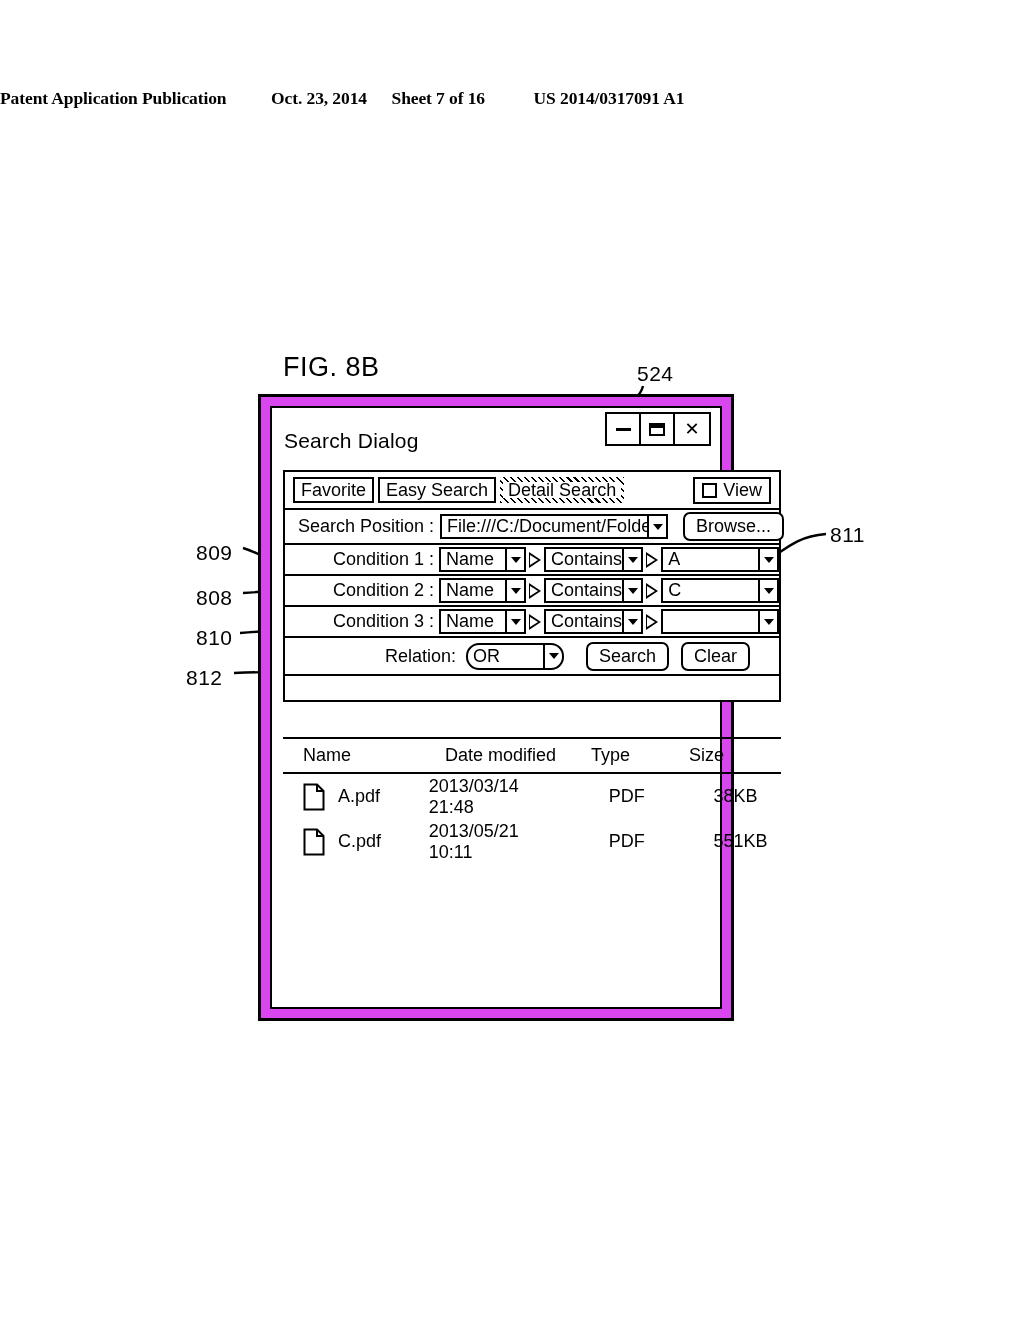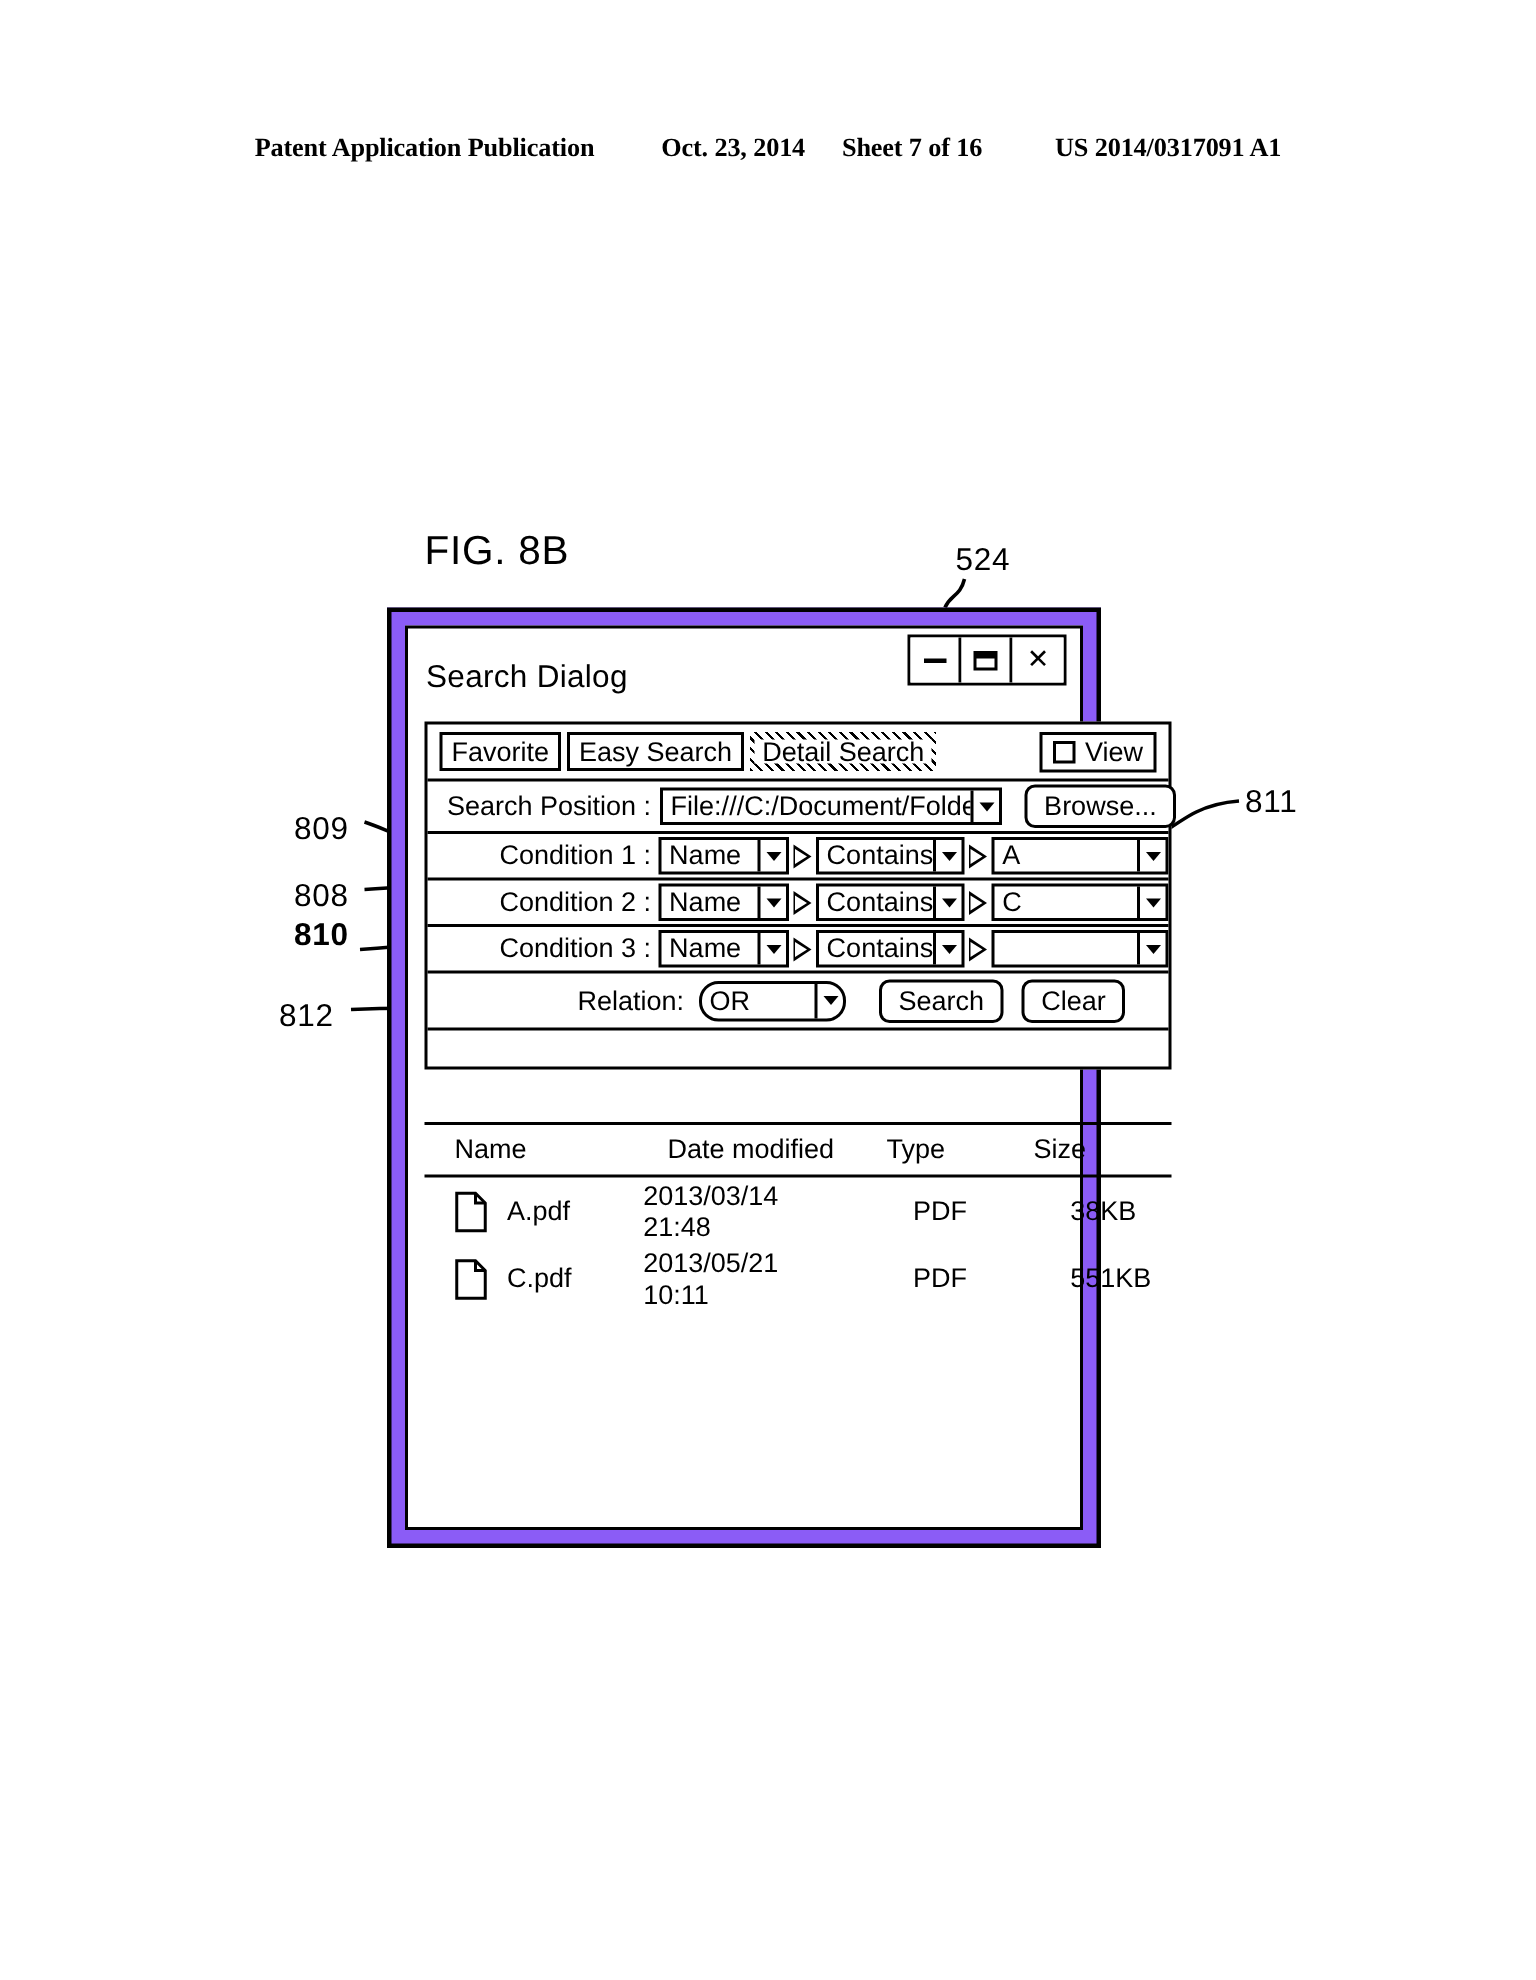--- a/index.html
+++ b/index.html
@@ -22,7 +22,7 @@
     top: 88px;
     left: 0;
     width: 1024px;
-    text-align: center;
+    text-align: left;
     font-family: "Liberation Serif", serif;
     font-weight: bold;
     font-size: 17.5px;

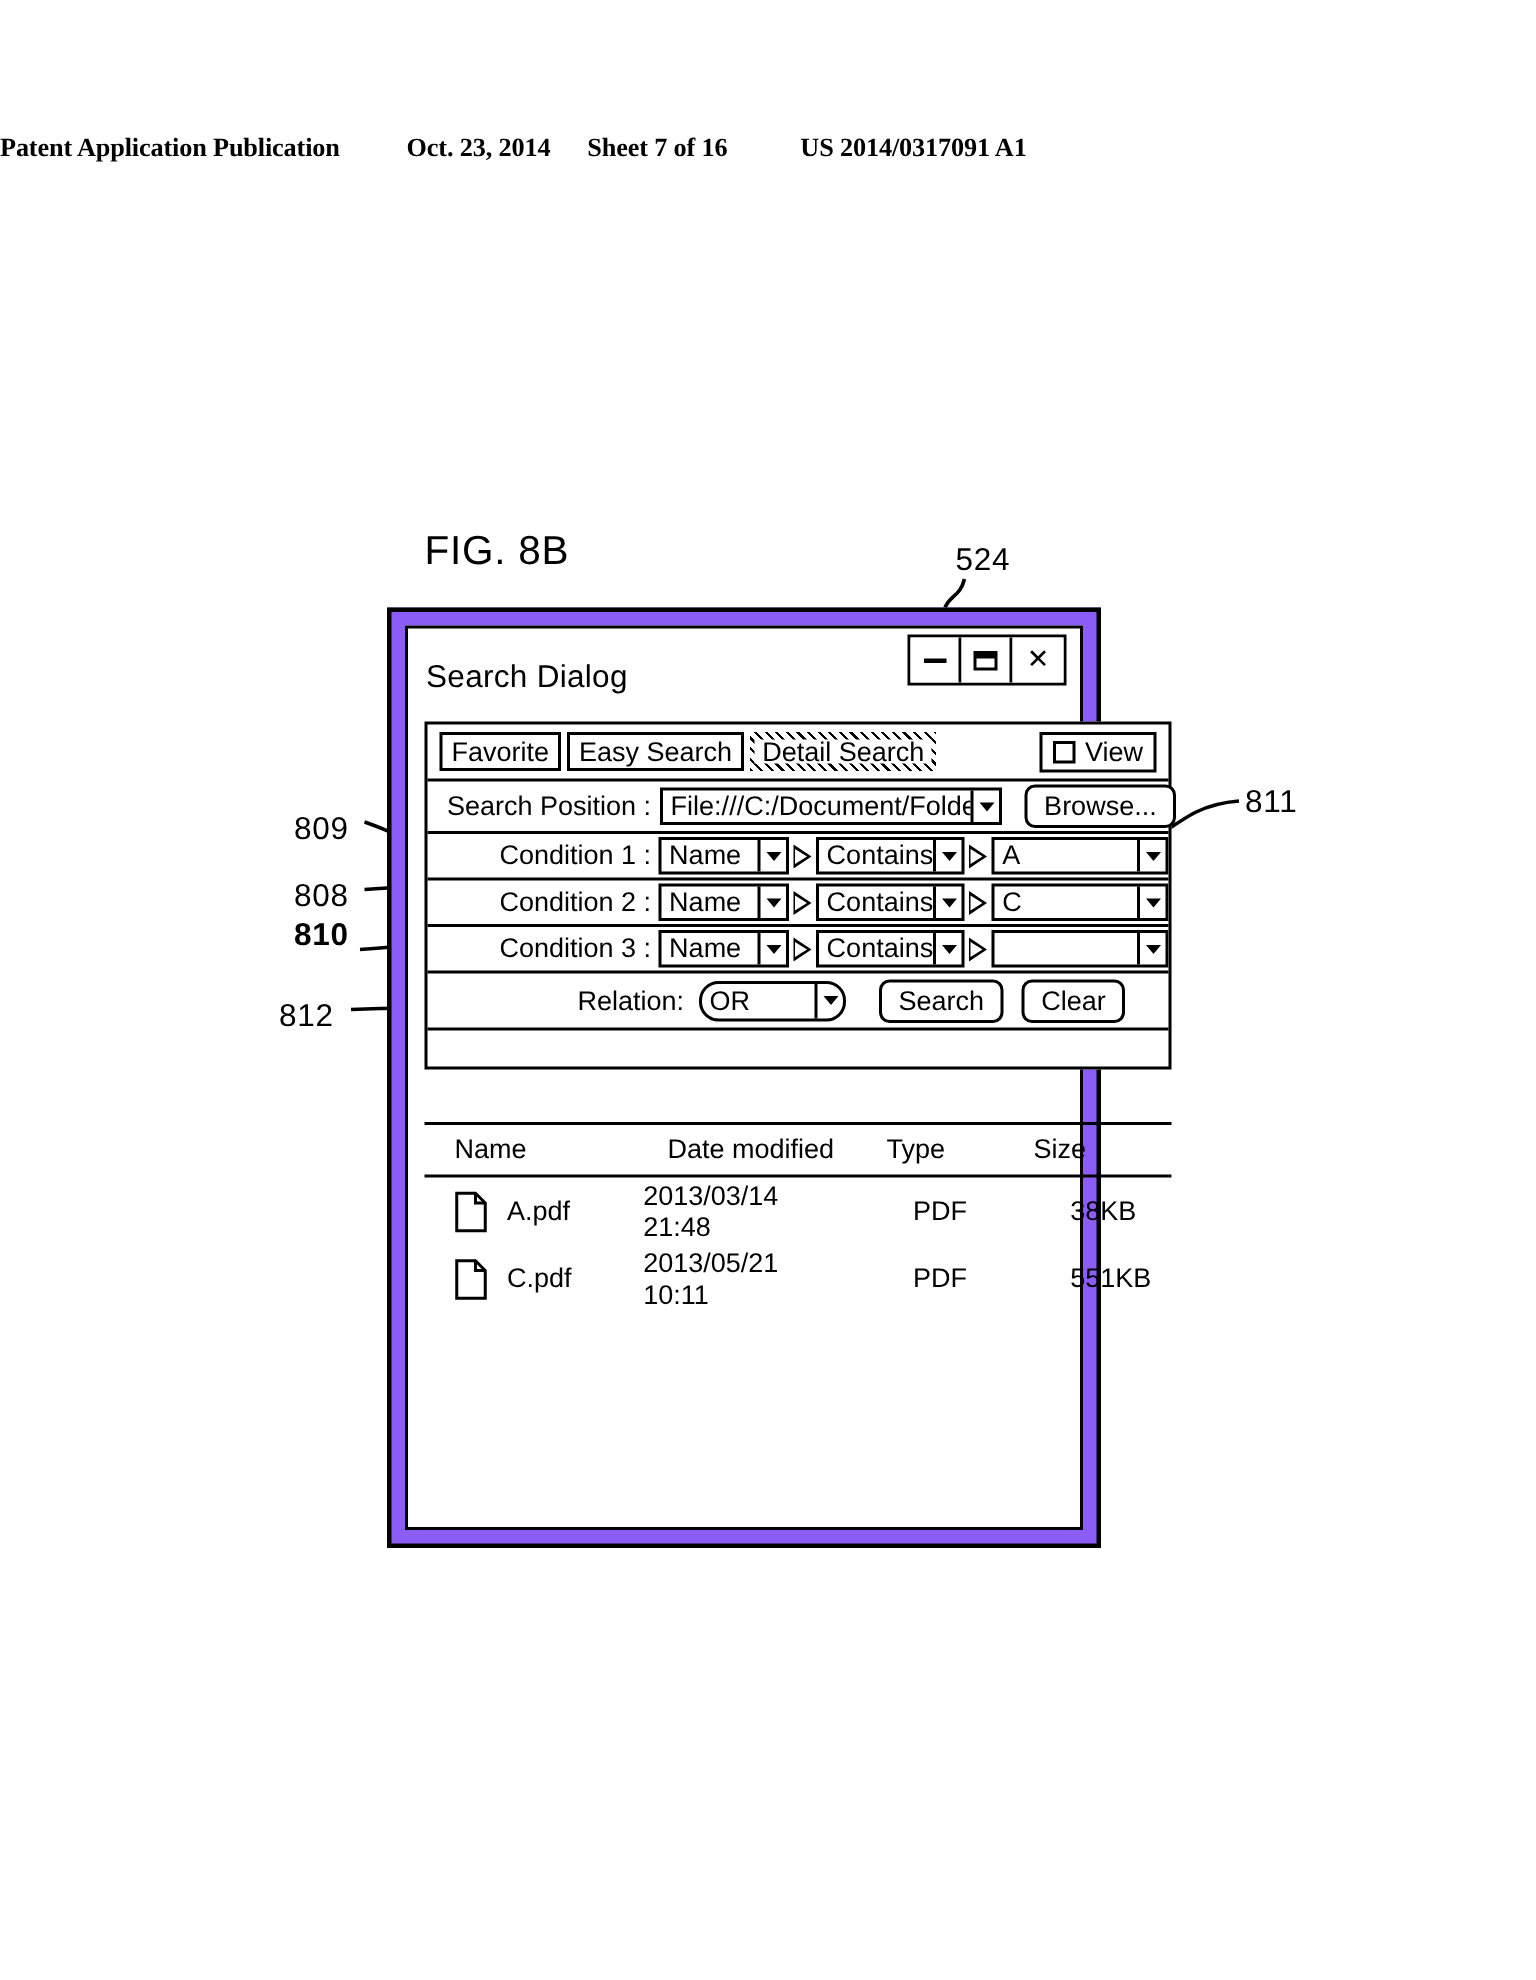--- a/index.html
+++ b/index.html
@@ -64,11 +64,11 @@
   .dialog-outer {
     position: absolute;
     left: 258px;
-    top: 405px;
+    top: 394px;
     width: 476px;
     height: 627px;
     border: 3px solid #000;
-    background: #8b5cf6;
+    background: #d946ef;
     box-sizing: border-box;
   }
   .dialog-inner {

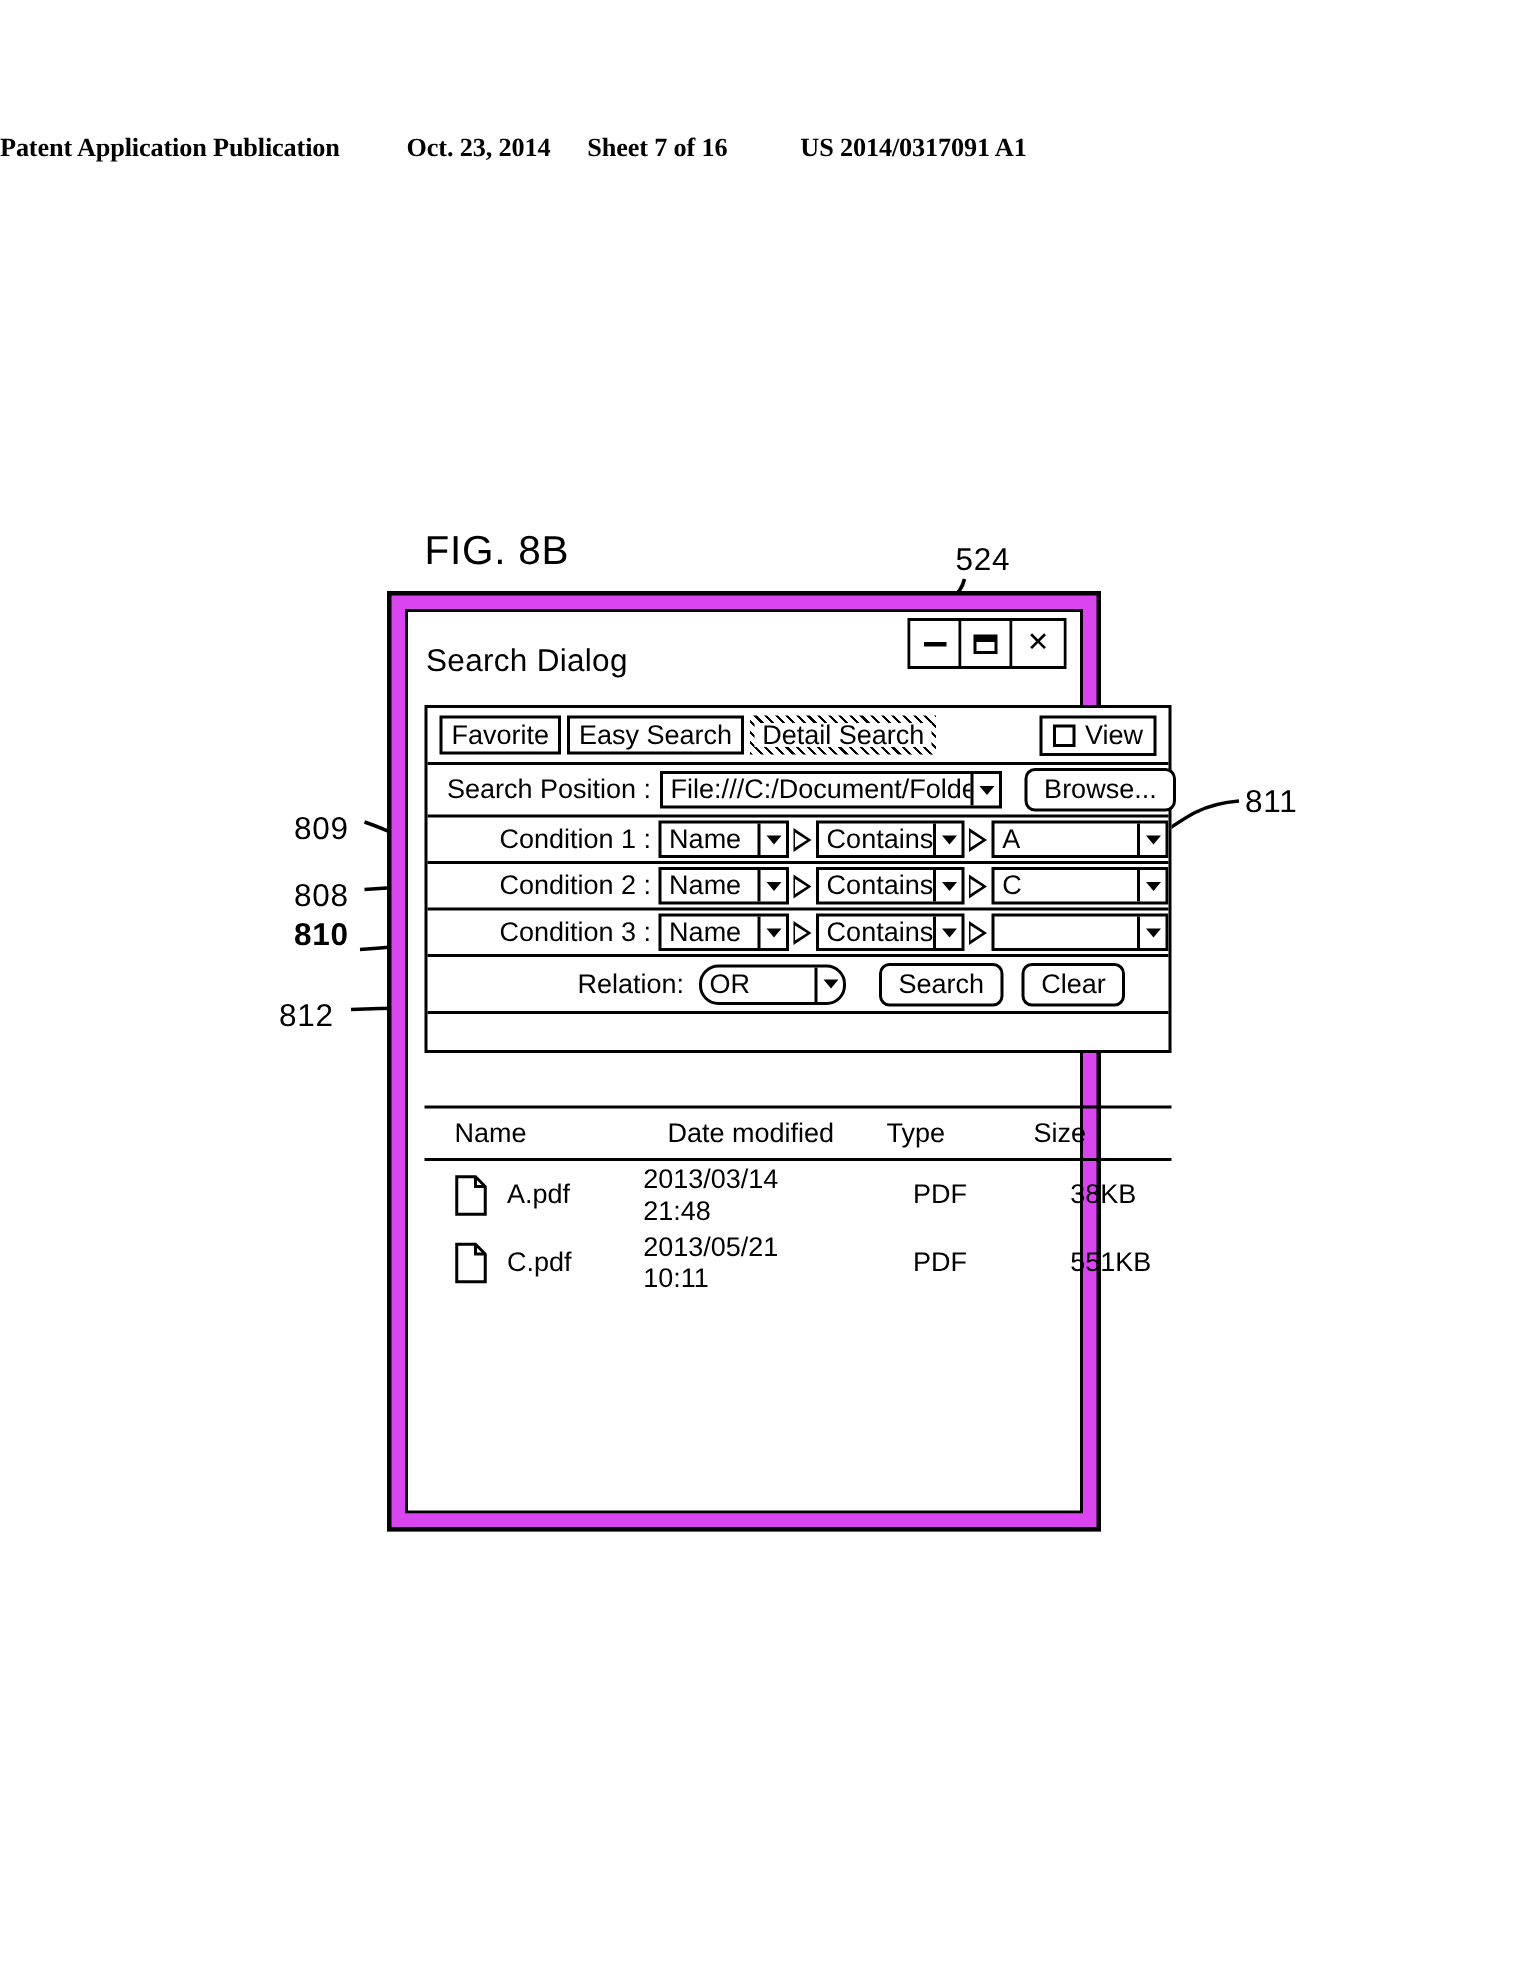--- a/index.html
+++ b/index.html
@@ -55,7 +55,7 @@
   .ref-811 { left: 830px; top: 523px; }
   .ref-809 { left: 196px; top: 541px; }
   .ref-808 { left: 196px; top: 586px; }
-  .ref-810 { left: 196px; top: 612px; font-weight: bold; }
+  .ref-810 { left: 196px; top: 626px; }
   .ref-812 { left: 186px; top: 666px; }
 
   .leader { position: absolute; overflow: visible; }

